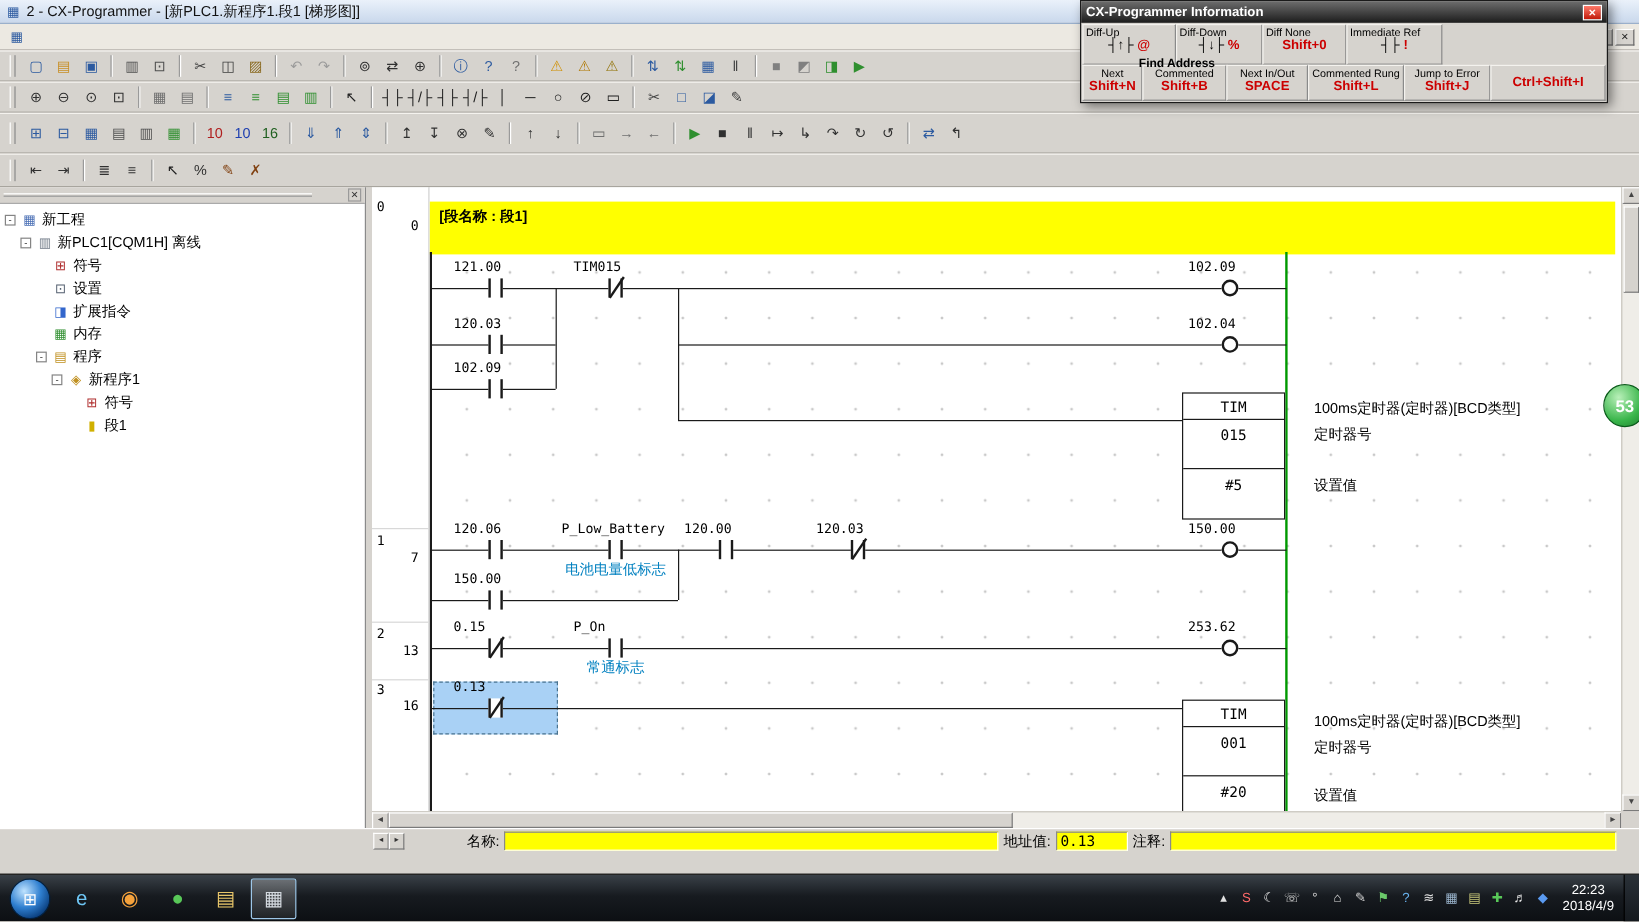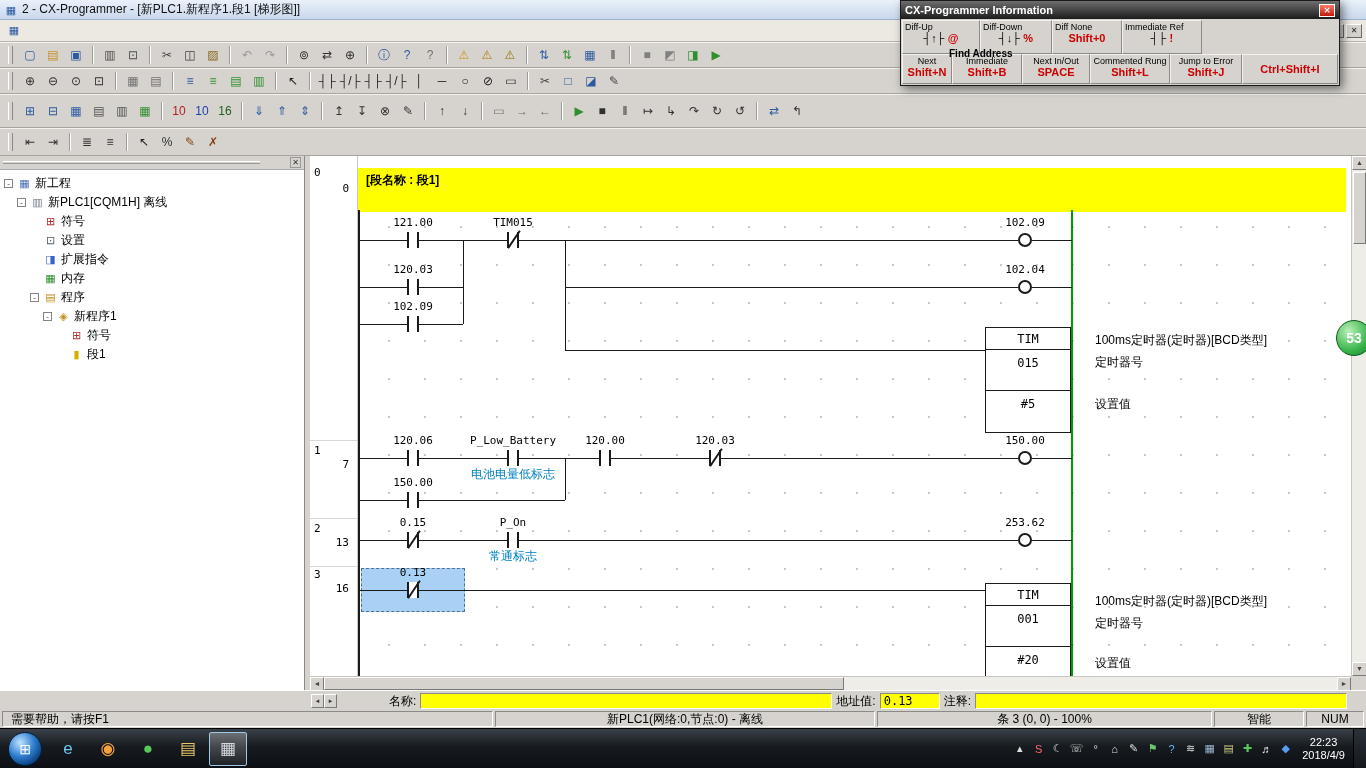--- a/index.html
+++ b/index.html
@@ -728,7 +728,7 @@
             <span class="ikey">Shift+N</span>
         </div>
         <div class="icell r2c w2">
-          <div class="ilab">Immediate</div>
+          <div class="ilab">Commented</div>
             <span class="ikey">Shift+B</span>
         </div>
         <div class="icell r2c w3">

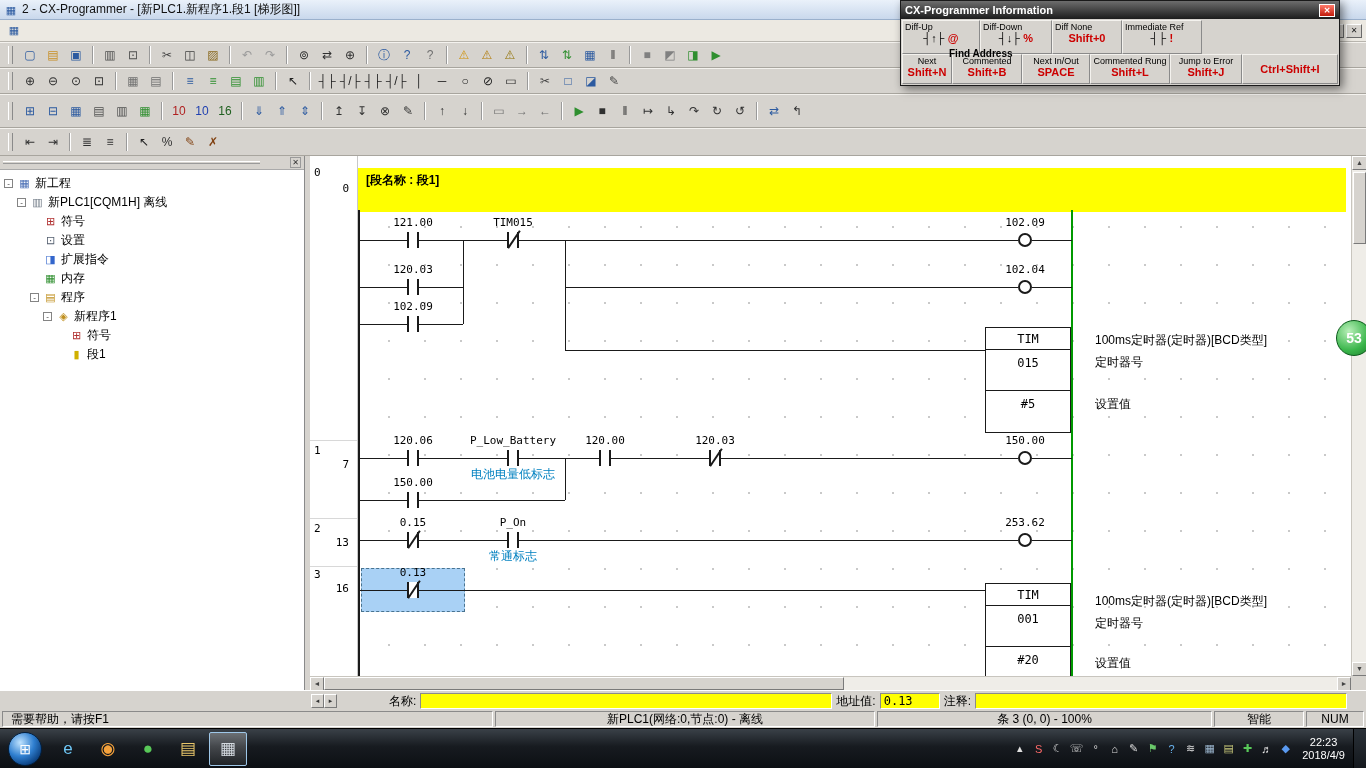--- a/index.html
+++ b/index.html
@@ -61,7 +61,7 @@
 .contact{position:absolute;width:12px;height:16px;border-left:2px solid #1a1a1a;border-right:2px solid #1a1a1a;background:#fff}
 .nc::after{content:"";position:absolute;left:4px;top:-3px;width:2px;height:21px;background:#1a1a1a;transform:rotate(34deg)}
 .coil{position:absolute;width:14px;height:14px;border:2px solid #1a1a1a;border-radius:50%;background:#fff}
-.elabel{position:absolute;width:70px;text-align:center;font:11px "DejaVu Sans Mono",monospace;color:#000;white-space:nowrap}
+.elabel{position:absolute;width:70px;text-align:left;font:11px "DejaVu Sans Mono",monospace;color:#000;white-space:nowrap}
 .bnote{position:absolute;text-align:center;font-size:12px;color:#0080c0;white-space:nowrap}
 .lcm{position:absolute;font-size:12px;color:#000;white-space:nowrap}
 .tbox{position:absolute;width:86px;border:1px solid #1a1a1a;background:#fff;display:flex;flex-direction:column;font:12px "DejaVu Sans Mono",monospace;text-align:center}

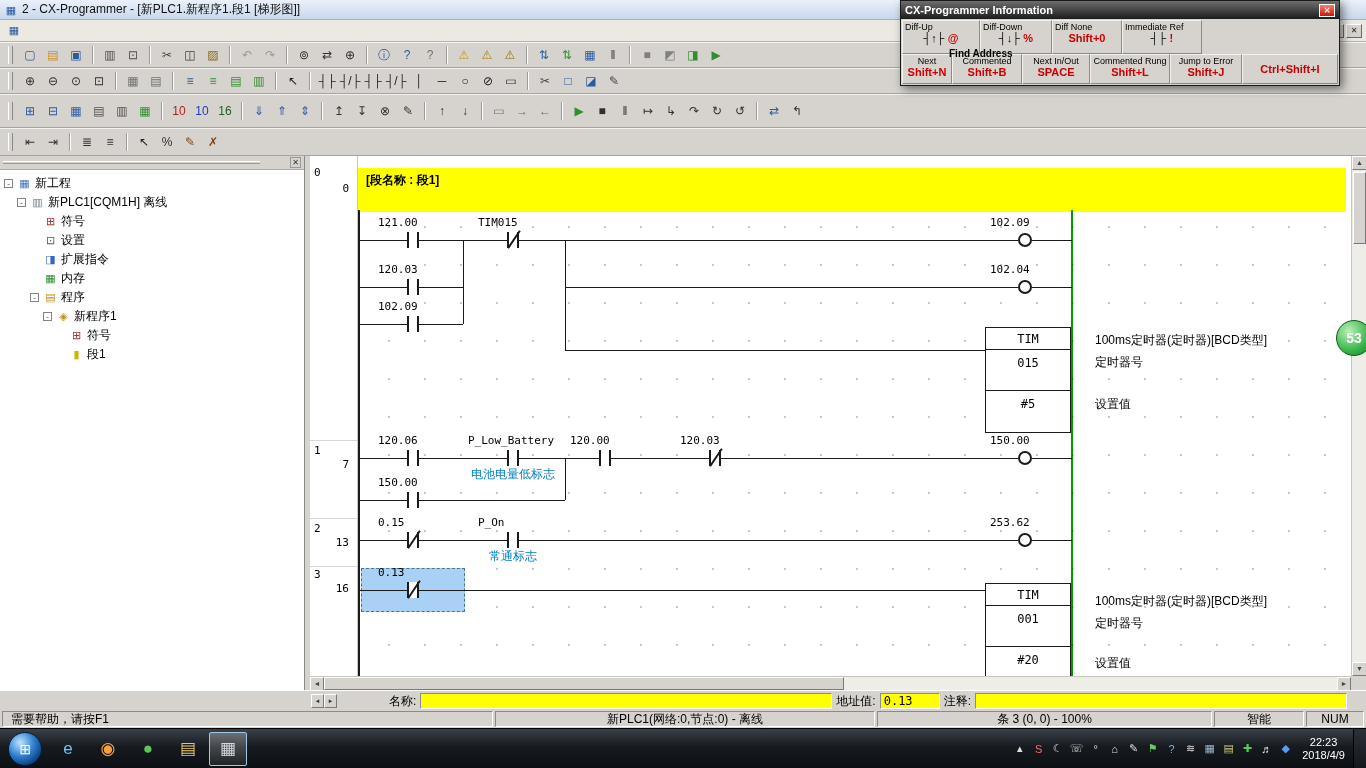--- a/index.html
+++ b/index.html
@@ -645,13 +645,6 @@
     </div>
   </div>
 
-  <div id="statusbar">
-    <div class="seg s1">需要帮助，请按F1</div>
-    <div class="seg s2">新PLC1(网络:0,节点:0) - 离线</div>
-    <div class="seg s3">条 3 (0, 0)  - 100%</div>
-    <div class="seg s4">智能</div>
-    <div class="seg s5">NUM</div>
-  </div>
 
   <div id="taskbar">
     <div id="startorb">⊞</div>

